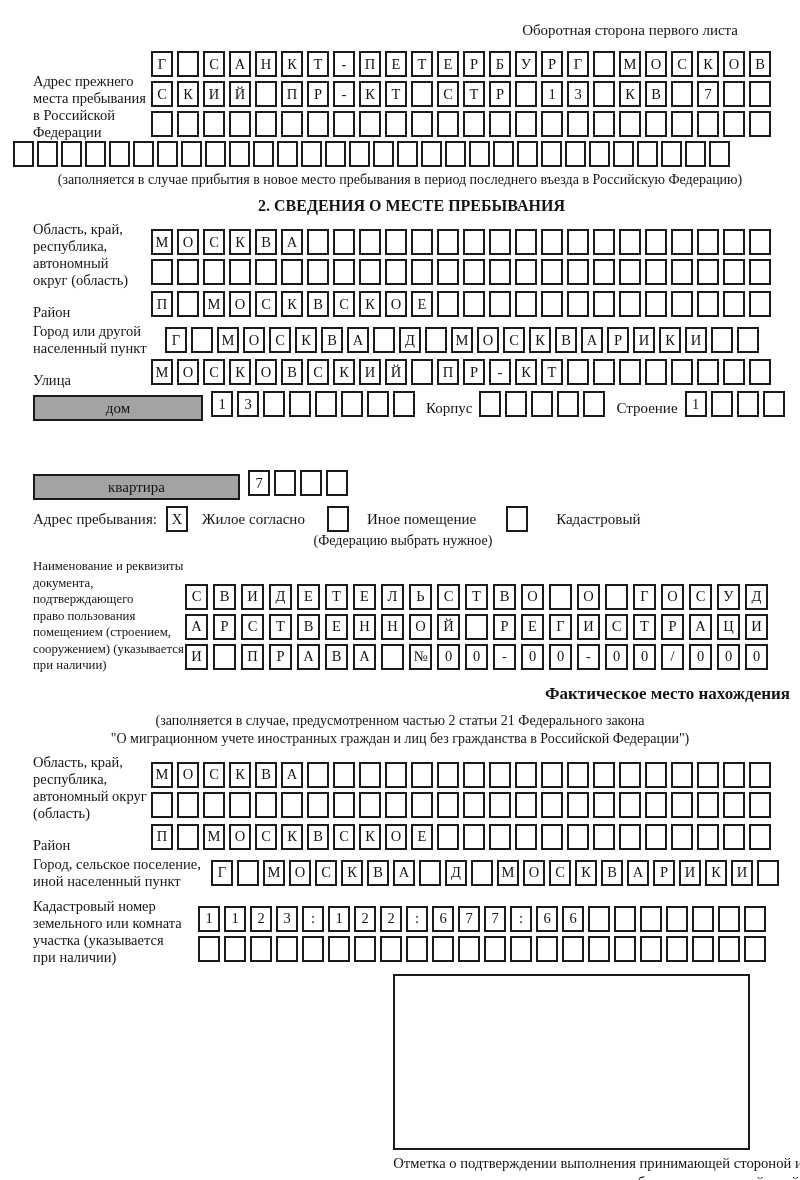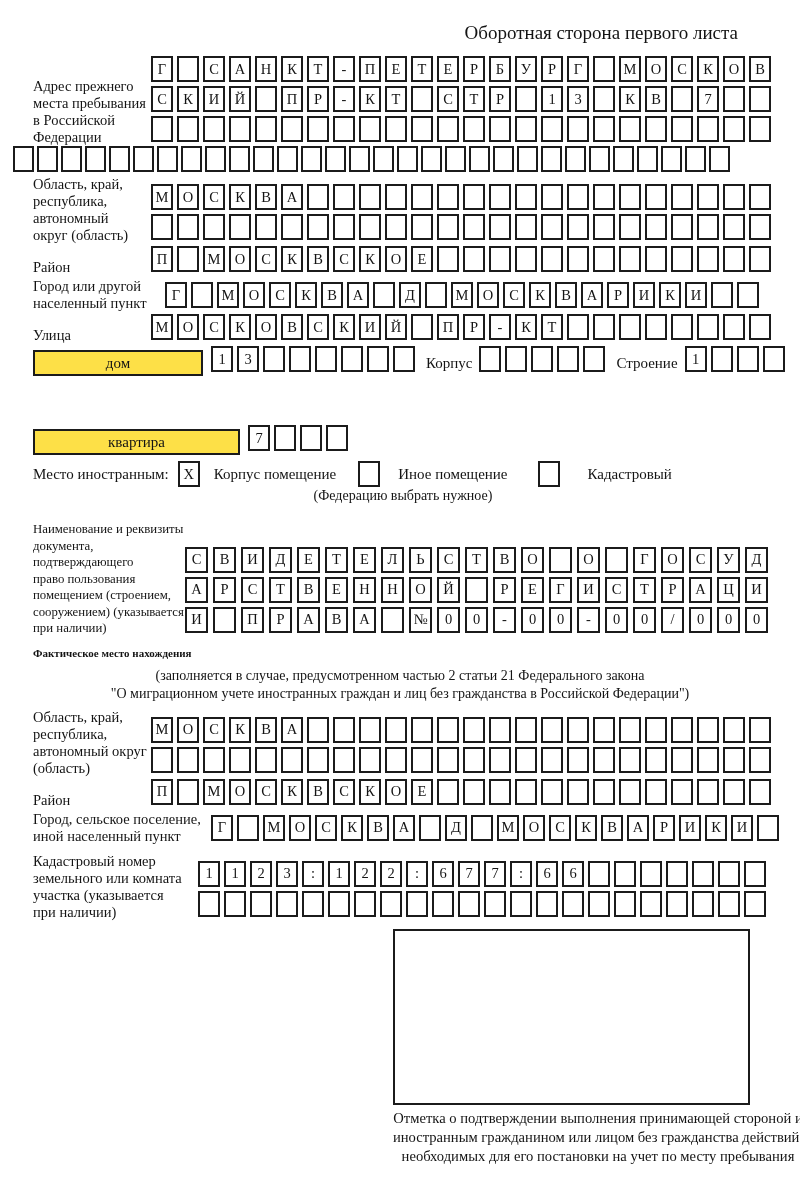--- a/index.html
+++ b/index.html
@@ -9,7 +9,7 @@
     font-family:"Liberation Serif","DejaVu Serif",serif;
     color:#141414;background:#fff;position:relative;overflow:hidden;
   }
-  .corner{text-align:right;padding-right:52px;font-size:19px;margin-top:8px;}
+  .corner{text-align:right;padding-right:52px;font-size:15px;margin-top:8px;}
   .frow{display:flex;align-items:flex-end;}
   .lbl{font-size:14.5px;line-height:17px;white-space:pre-line;flex-shrink:0;width:118px;}
   .lbl.wide{width:178px;}

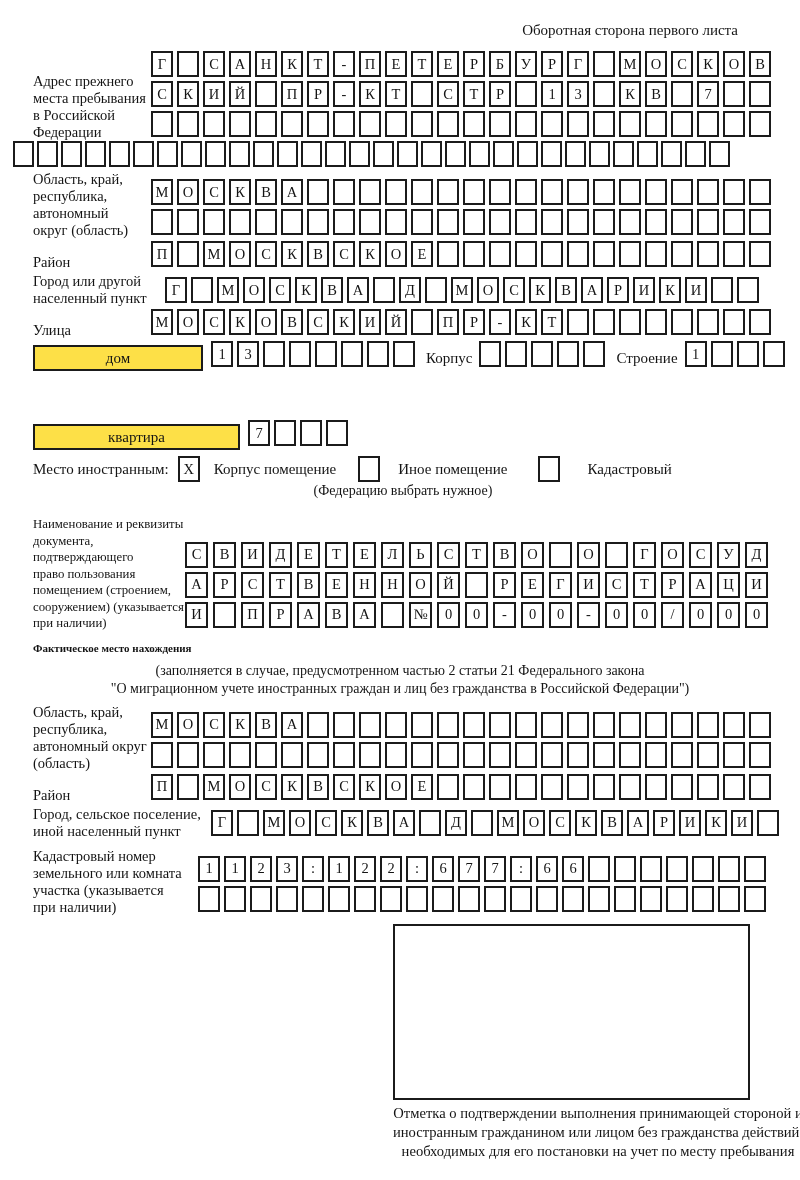--- a/index.html
+++ b/index.html
@@ -161,6 +161,7 @@
       <div class="cbox sm"></div>
       <div class="cbox sm"></div>
     </div>
+  <div class="cap center" style="margin-left:-23px;">(заполняется в случае прибытия в новое место пребывания в период последнего въезда в Российскую Федерацию)</div>
 
 
   <div class="frow mb2">

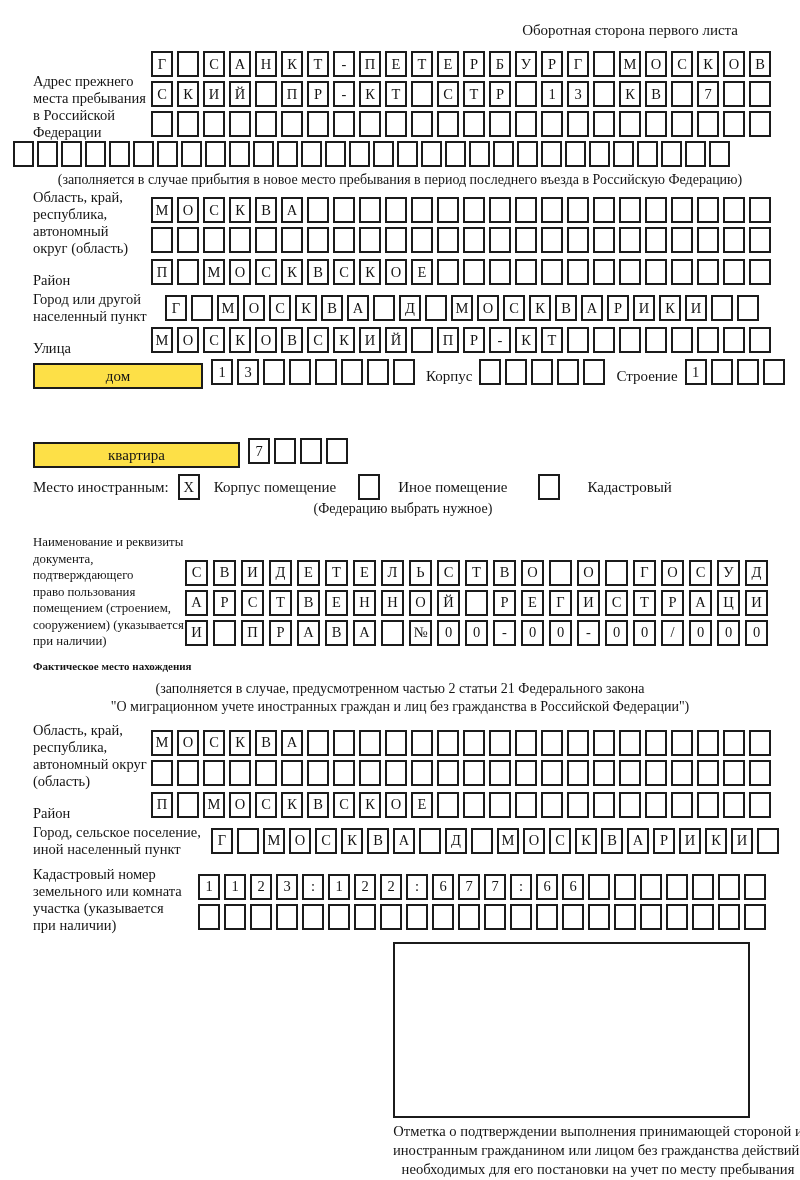--- a/index.html
+++ b/index.html
@@ -163,6 +163,7 @@
     </div>
   <div class="cap center" style="margin-left:-23px;">(заполняется в случае прибытия в новое место пребывания в период последнего въезда в Российскую Федерацию)</div>
 
+  <div class="title">2. СВЕДЕНИЯ О МЕСТЕ ПРЕБЫВАНИЯ</div>
 
   <div class="frow mb2">
     <div class="lbl">Область, край,

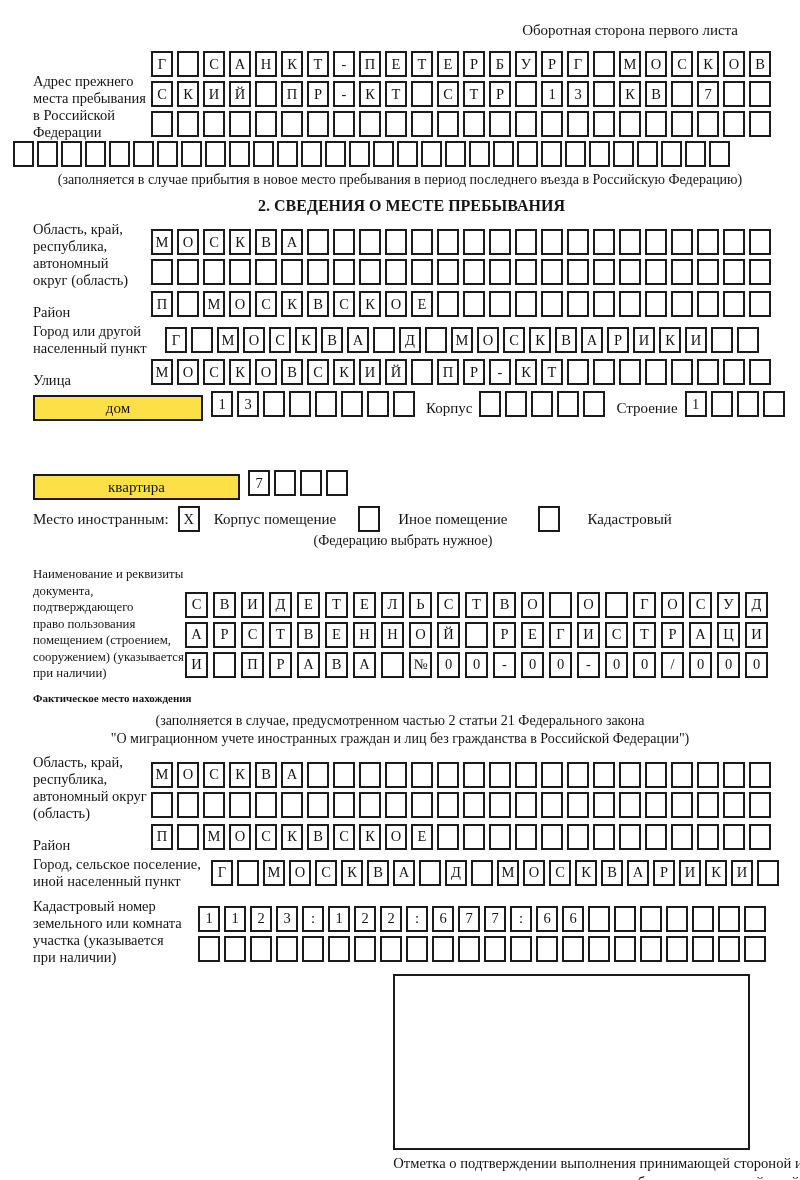--- a/index.html
+++ b/index.html
@@ -29,7 +29,7 @@
   .title{font-weight:bold;text-align:center;font-size:16px;margin:8px 0 6px 0;}
   .title2{font-weight:bold;text-align:left;font-size:11px;margin:10px 0 8px 0;}
   .wbox{border:2px solid #1b1b1b;height:22px;display:flex;align-items:center;
-        justify-content:center;font-size:15px;background:#fde047;flex-shrink:0;}
+        justify-content:center;font-size:15px;background:#a3a3a3;flex-shrink:0;}
   .inl{font-size:15px;line-height:26px;padding:0 7px;white-space:nowrap;}
   .mesto{display:flex;align-items:center;font-size:15px;margin-top:6px;}
   .stamp{border:2px solid #1b1b1b;width:353px;height:172px;margin-left:360px;margin-top:8px;background:#fff;}

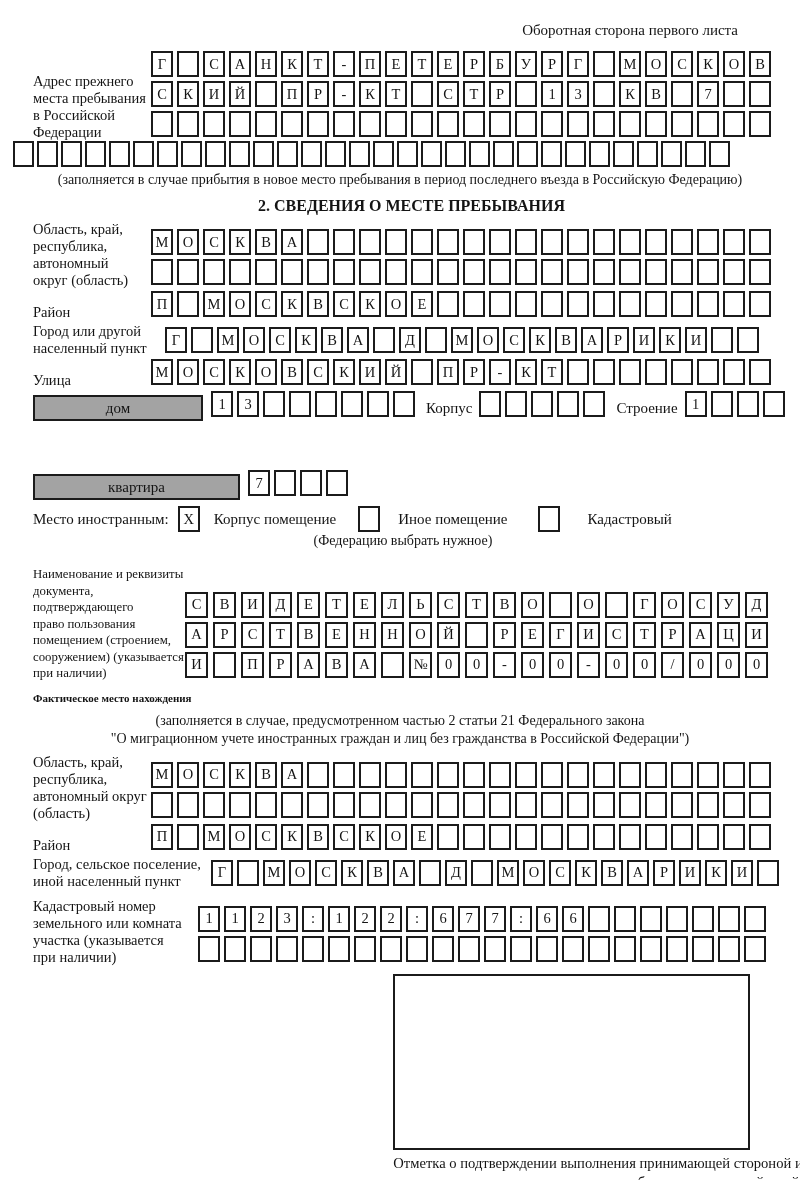--- a/index.html
+++ b/index.html
@@ -360,7 +360,7 @@
   </div>
 
   <div class="mesto">
-    <span>Место иностранным:</span>
+    <span>Адрес пребывания:</span>
     <div class="boxes" style="margin:0 10px 0 9px;">
         <div class="cbox">X</div>
       </div>

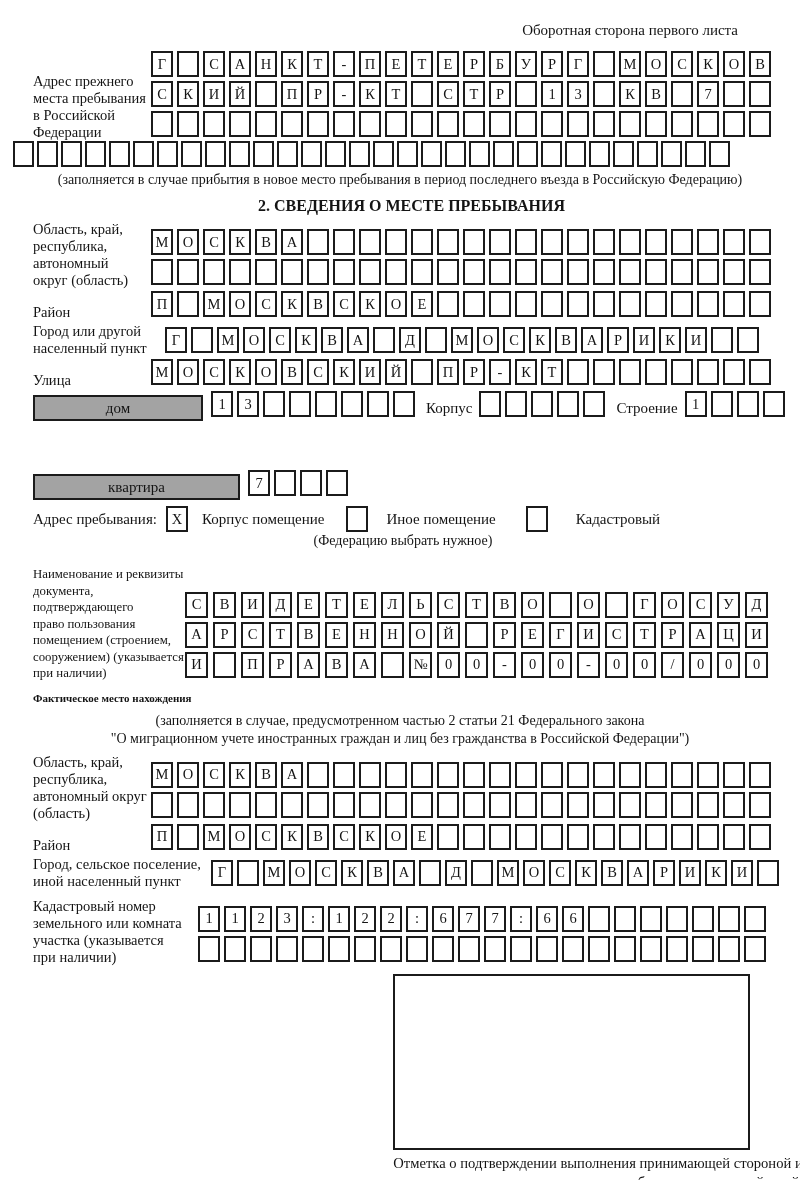--- a/index.html
+++ b/index.html
@@ -364,7 +364,7 @@
     <div class="boxes" style="margin:0 10px 0 9px;">
         <div class="cbox">X</div>
       </div>
-    <span>Корпус помещение</span>
+    <span>Жилое согласно</span>
     <div class="boxes" style="margin:0 14px 0 22px;">
         <div class="cbox"></div>
       </div>

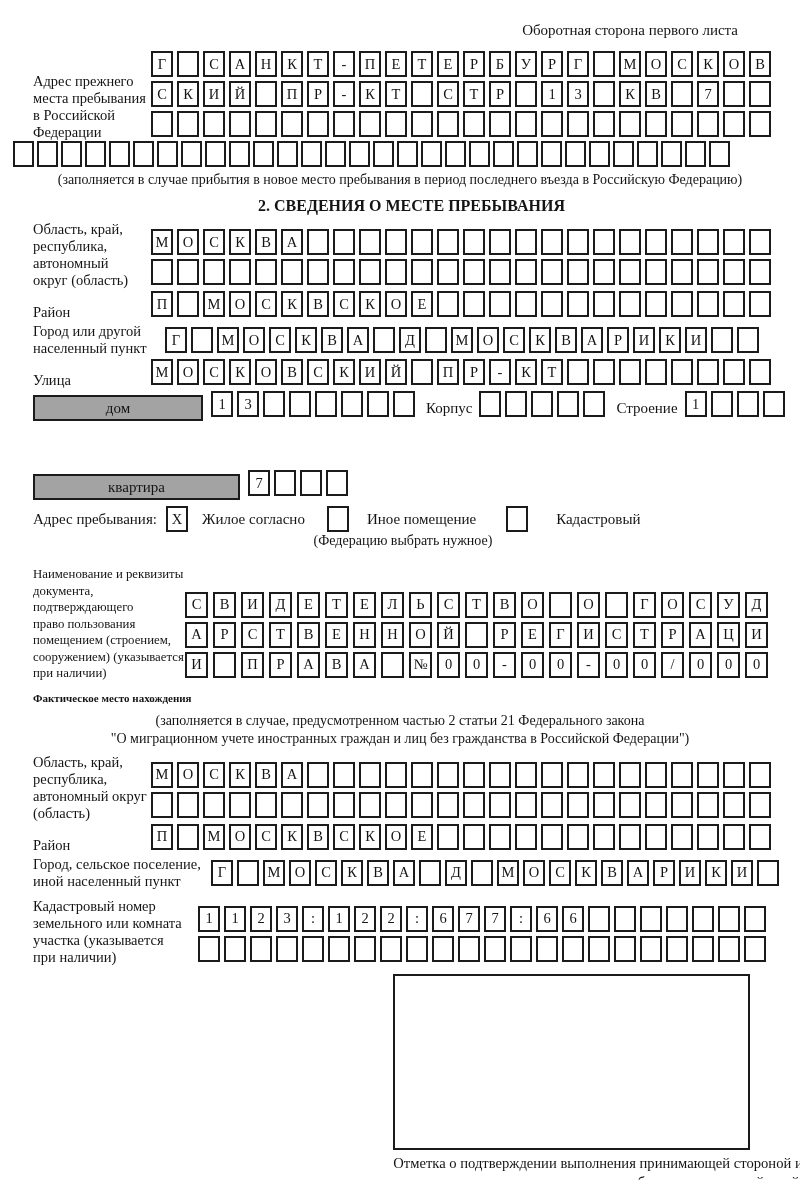--- a/index.html
+++ b/index.html
@@ -376,7 +376,7 @@
   </div>
   <div class="cap" style="margin-left:200px;width:340px;text-align:center;">(Федерацию выбрать нужное)</div>
 
-  <div class="frow" style="margin-top:16px;">
+  <div class="frow" style="margin-top:8px;">
     <div class="lbl doc">Наименование и реквизиты
 документа, подтверждающего
 право пользования

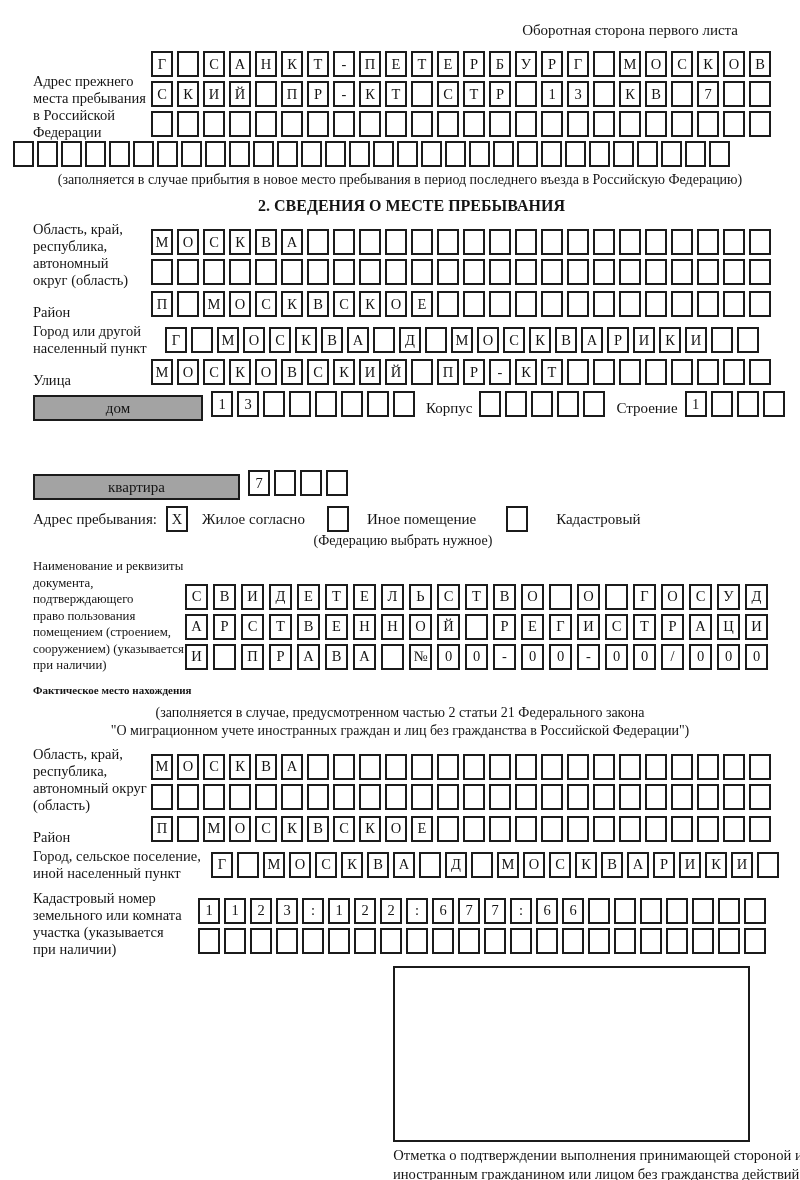--- a/index.html
+++ b/index.html
@@ -27,7 +27,7 @@
   .cap{font-size:14px;line-height:18px;}
   .cap.center{text-align:center;}
   .title{font-weight:bold;text-align:center;font-size:16px;margin:8px 0 6px 0;}
-  .title2{font-weight:bold;text-align:left;font-size:11px;margin:10px 0 8px 0;}
+  .title2{font-weight:bold;text-align:right;font-size:17px;margin:10px 0 8px 0;}
   .wbox{border:2px solid #1b1b1b;height:22px;display:flex;align-items:center;
         justify-content:center;font-size:15px;background:#a3a3a3;flex-shrink:0;}
   .inl{font-size:15px;line-height:26px;padding:0 7px;white-space:nowrap;}

